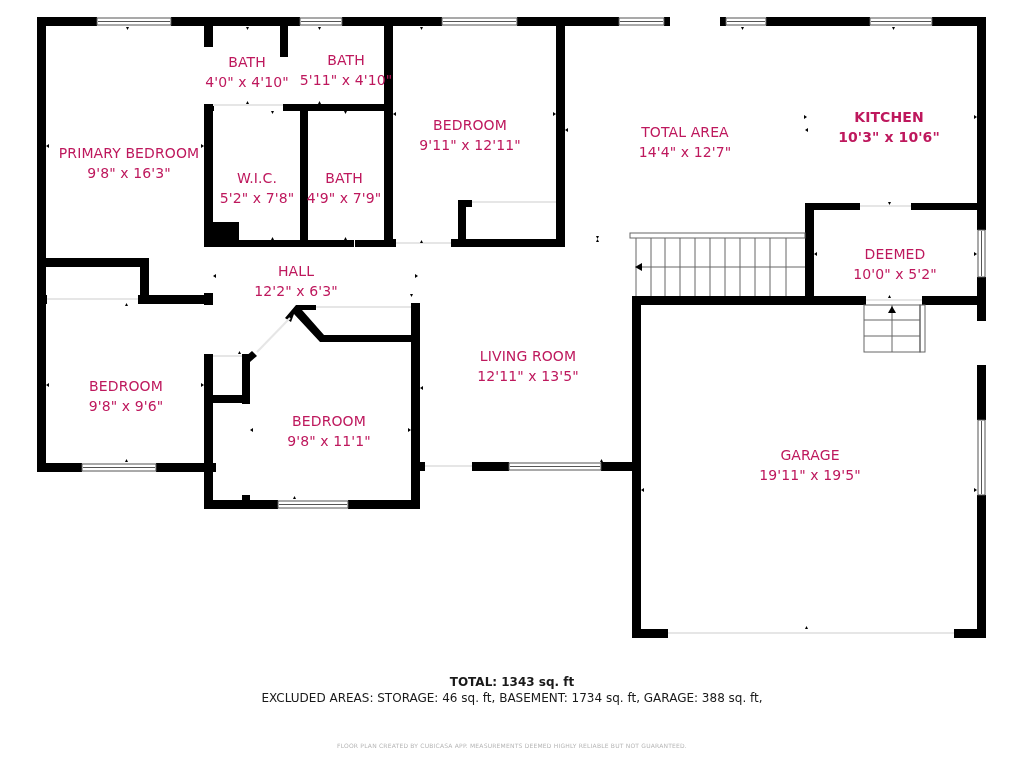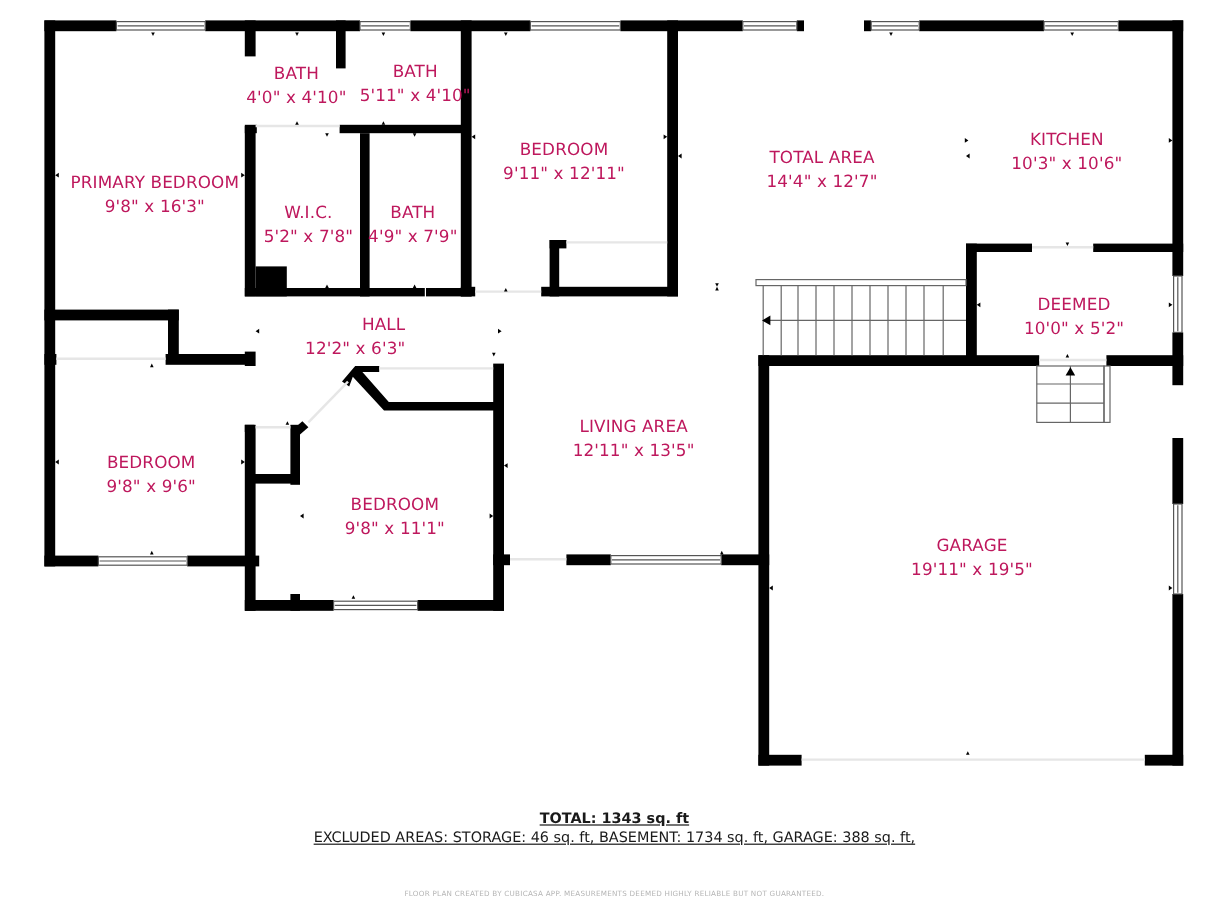--- a/index.html
+++ b/index.html
@@ -230,7 +230,7 @@
   <span class="name">TOTAL AREA</span>
   <span class="dim">14'4" x 12'7"</span>
 </div>
-<div class="room-label" style="left:889px; top:107px;">
+<div class="room-label" style="left:889px; top:107px;font-weight:bold;">
   <span class="name">KITCHEN</span>
   <span class="dim">10'3" x 10'6"</span>
 </div>

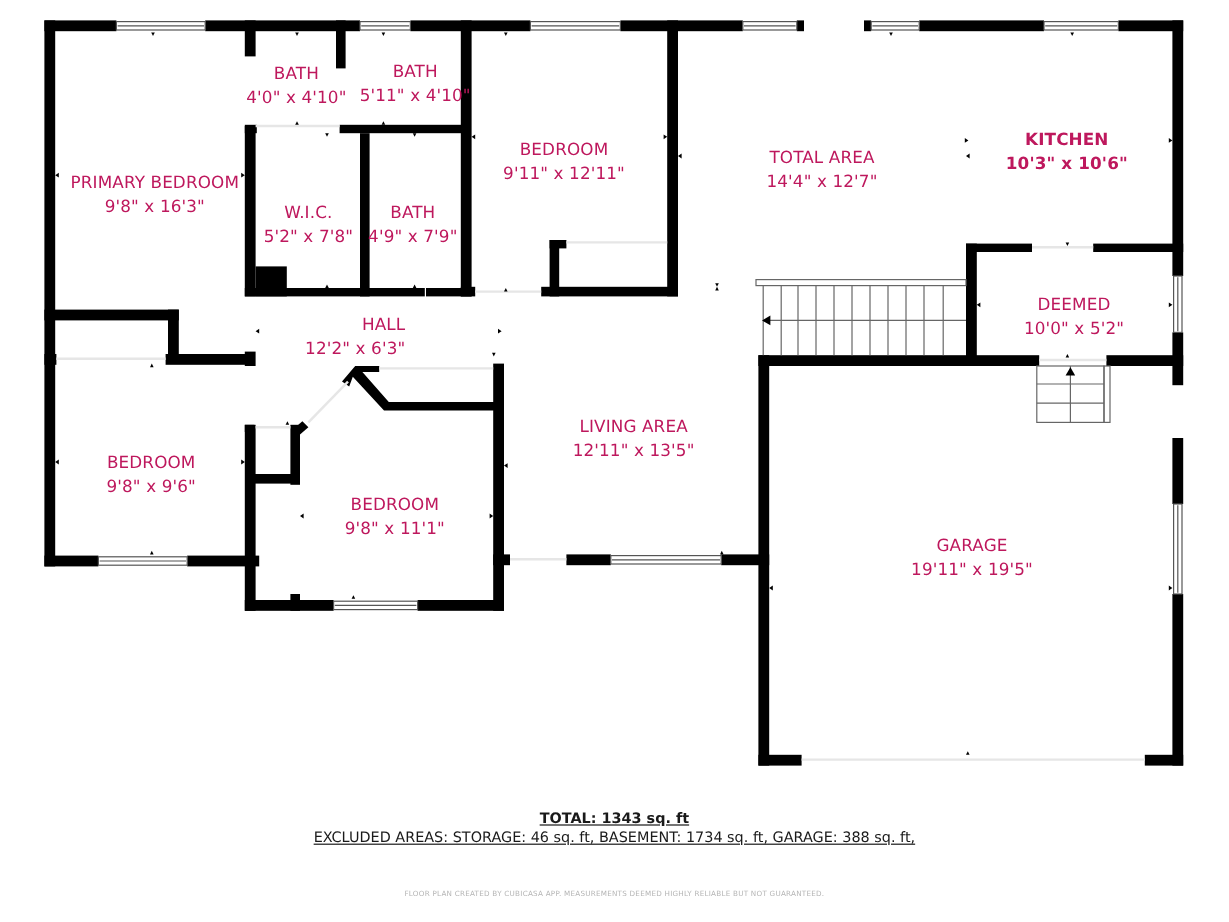--- a/index.html
+++ b/index.html
@@ -238,7 +238,7 @@
   <span class="name">DEEMED</span>
   <span class="dim">10'0" x 5'2"</span>
 </div>
-<div class="room-label" style="left:296px; top:261px;text-align:right;">
+<div class="room-label" style="left:296px; top:261px;">
   <span class="name">HALL</span>
   <span class="dim">12'2" x 6'3"</span>
 </div>

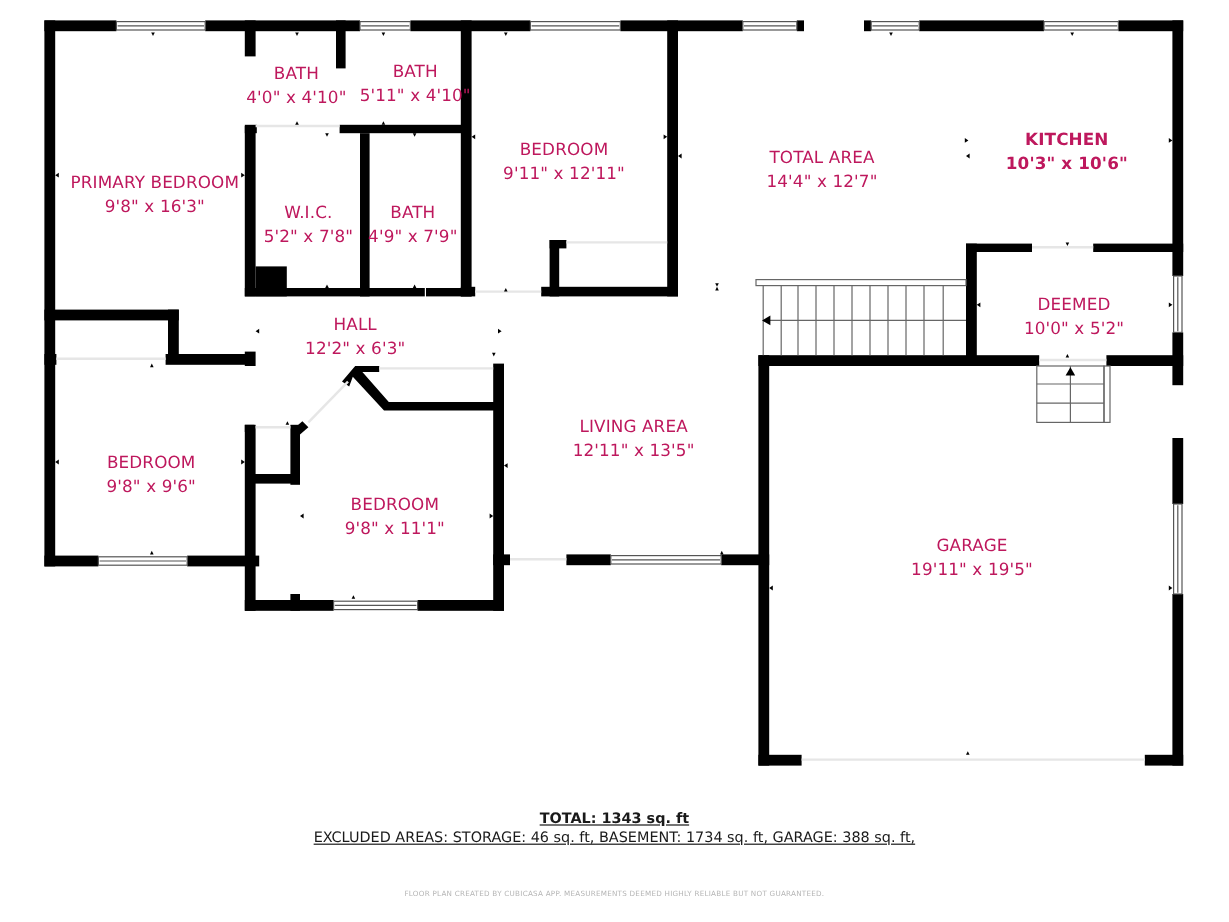--- a/index.html
+++ b/index.html
@@ -251,7 +251,7 @@
   <span class="dim">9'8" x 11'1"</span>
 </div>
 <div class="room-label" style="left:528px; top:346px;">
-  <span class="name">LIVING AREA</span>
+  <span class="name">LIVING ROOM</span>
   <span class="dim">12'11" x 13'5"</span>
 </div>
 <div class="room-label" style="left:810px; top:445px;">

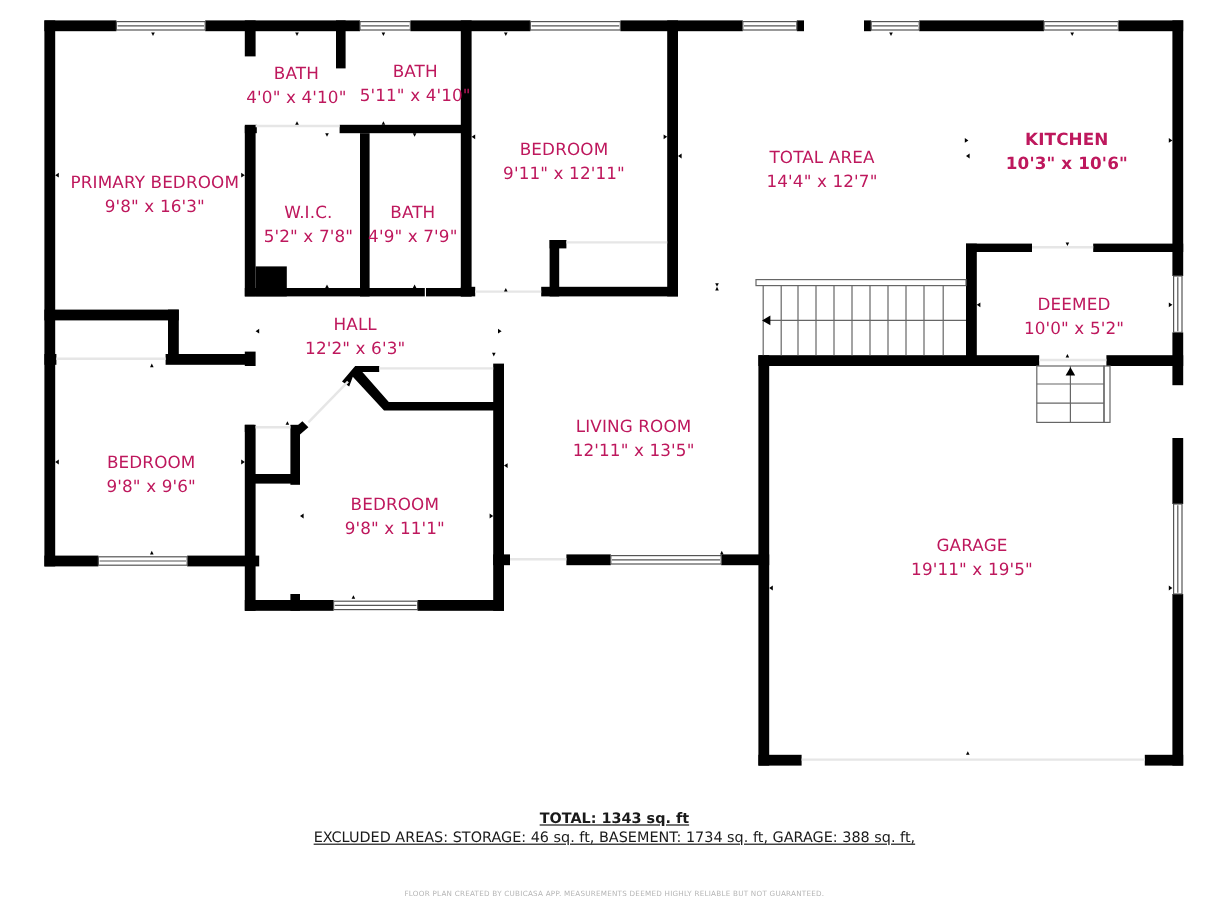--- a/index.html
+++ b/index.html
@@ -7,7 +7,7 @@
   #plan { position: absolute; left: 0; top: 0; width: 1024px; height: 660px; }
   .room-label { position: absolute; text-align: center; font-size: 14px; color: #be185d; line-height: 20px; transform: translateX(-50%); white-space: nowrap; letter-spacing: 0.1px; }
   .room-label .name, .room-label .dim { display: block; }
-  #summary { position: absolute; left: 0; top: 674px; width: 1024px; text-align: center; color: #1a1a1a; font-size: 12px; line-height: 16px; text-decoration: underline; }
+  #summary { position: absolute; left: 0; top: 674px; width: 1024px; text-align: center; color: #1a1a1a; font-size: 12px; line-height: 16px; }
   #summary .total { font-weight: bold; }
   #disclaimer { position: absolute; left: 0; top: 742px; width: 1024px; text-align: center; font-size: 6px; color: #b5b5b5; letter-spacing: 0.2px; }
 </style>

